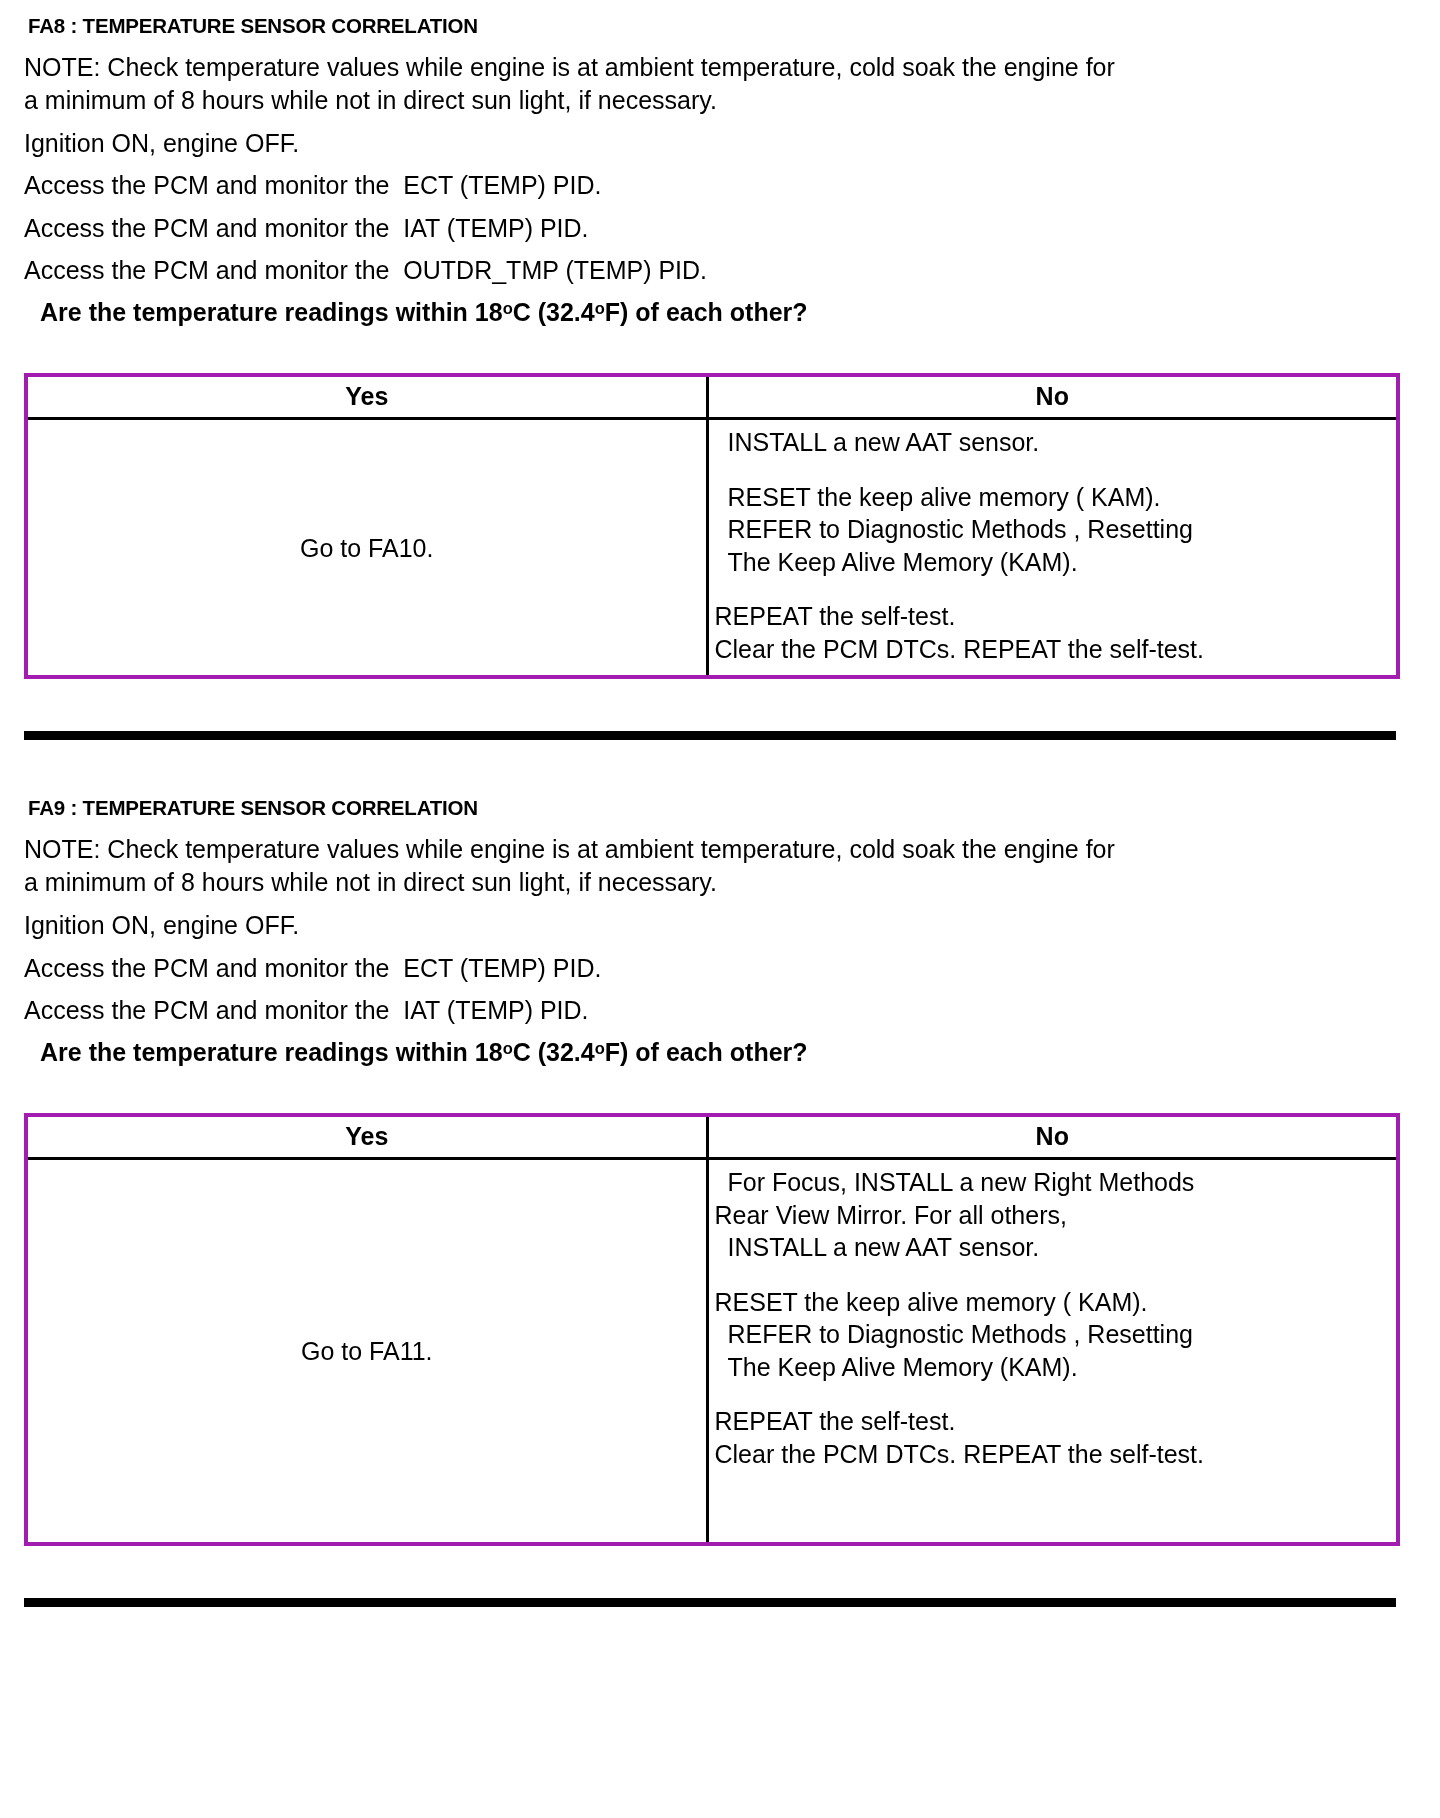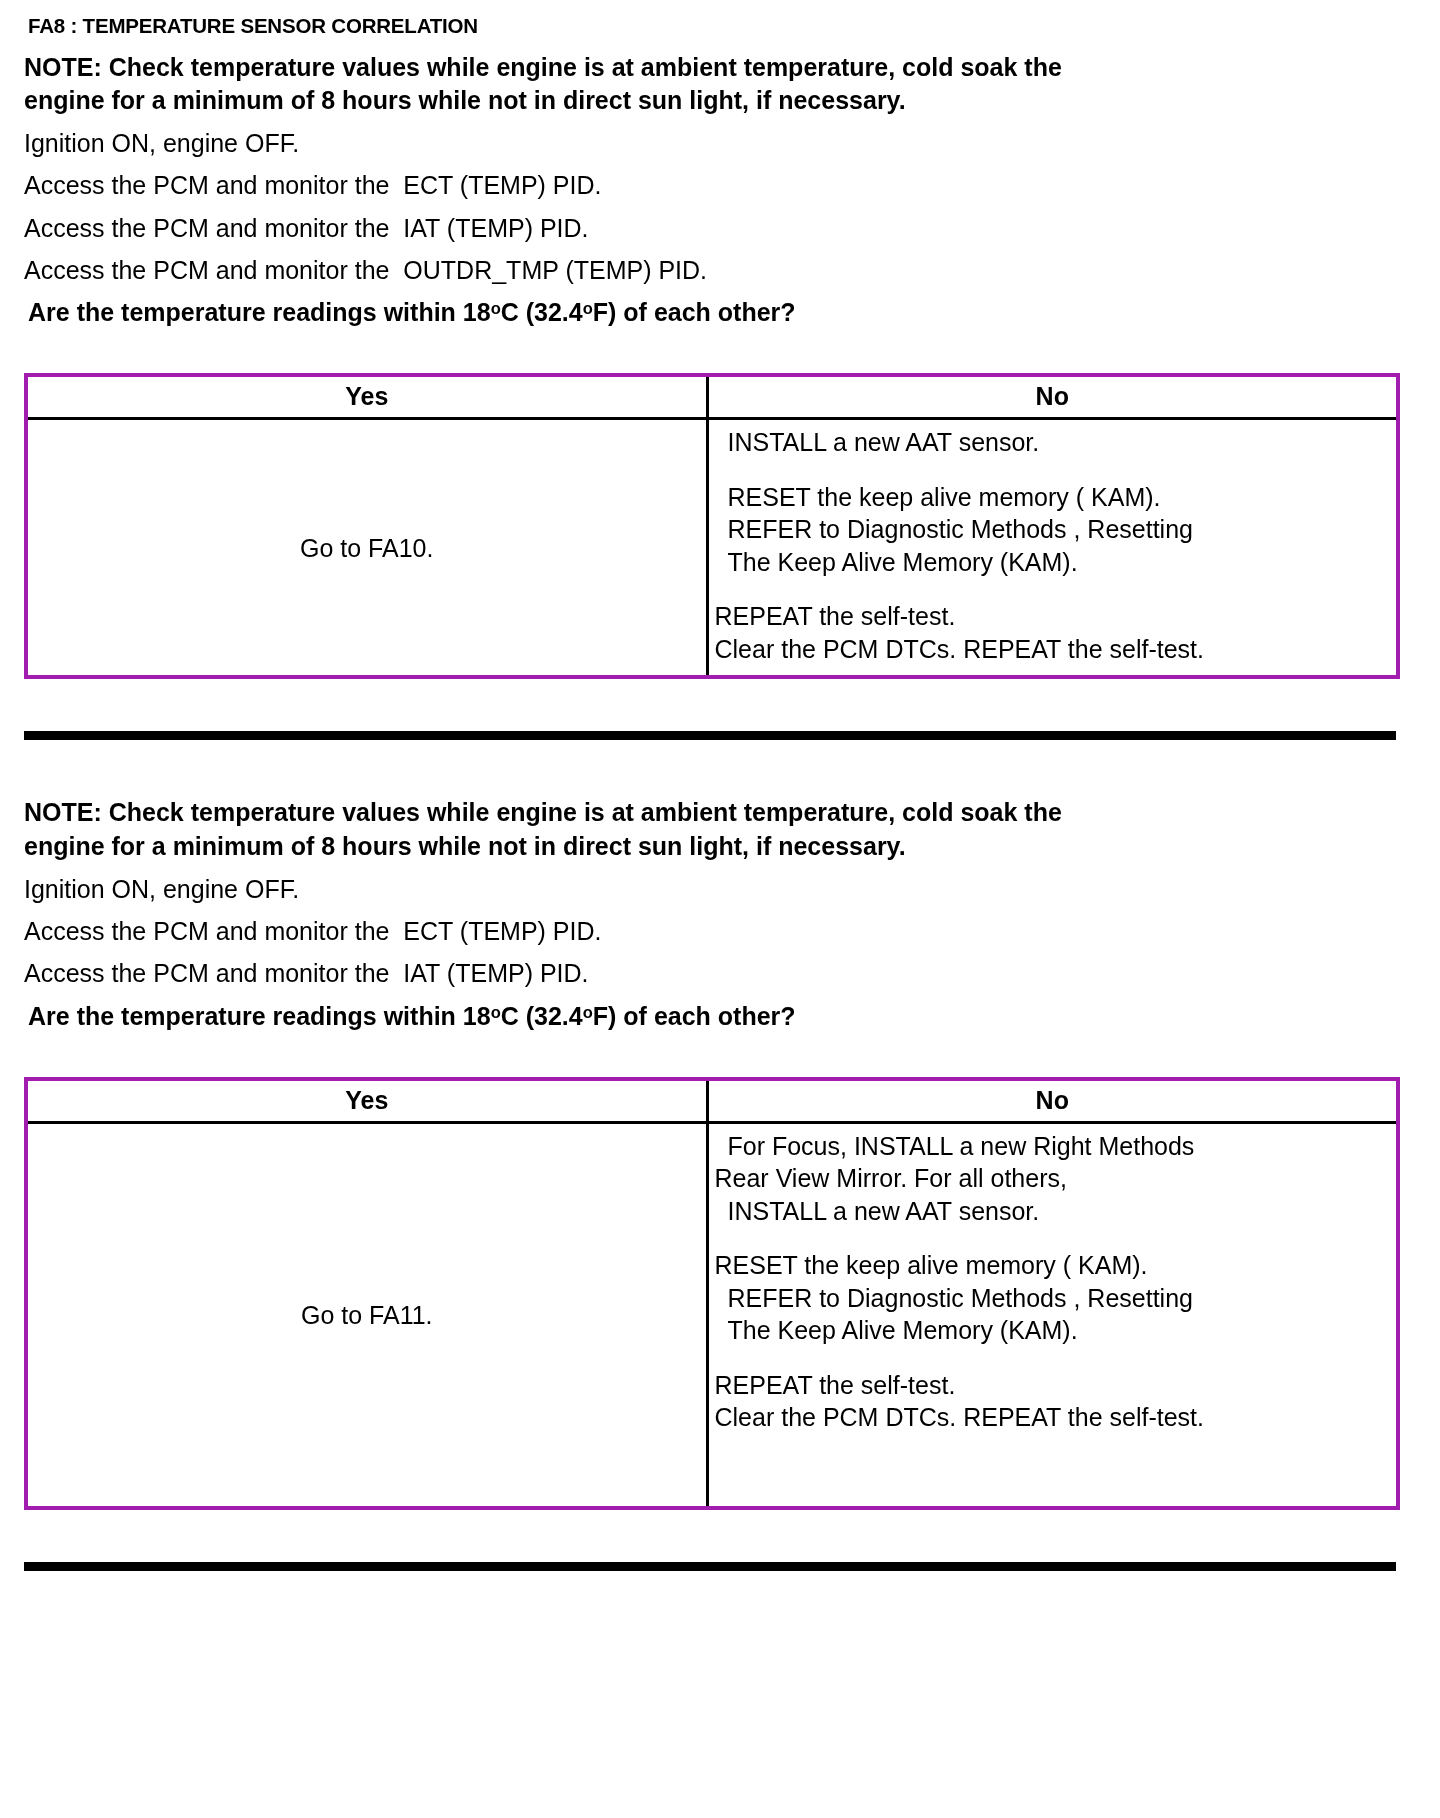--- a/index.html
+++ b/index.html
@@ -38,7 +38,6 @@
     line-height: 1.33;
     margin: 0 0 10px 0;
     max-width: 1320px;
-    font-weight: bold;
   }
   .step {
     font-size: 25px;

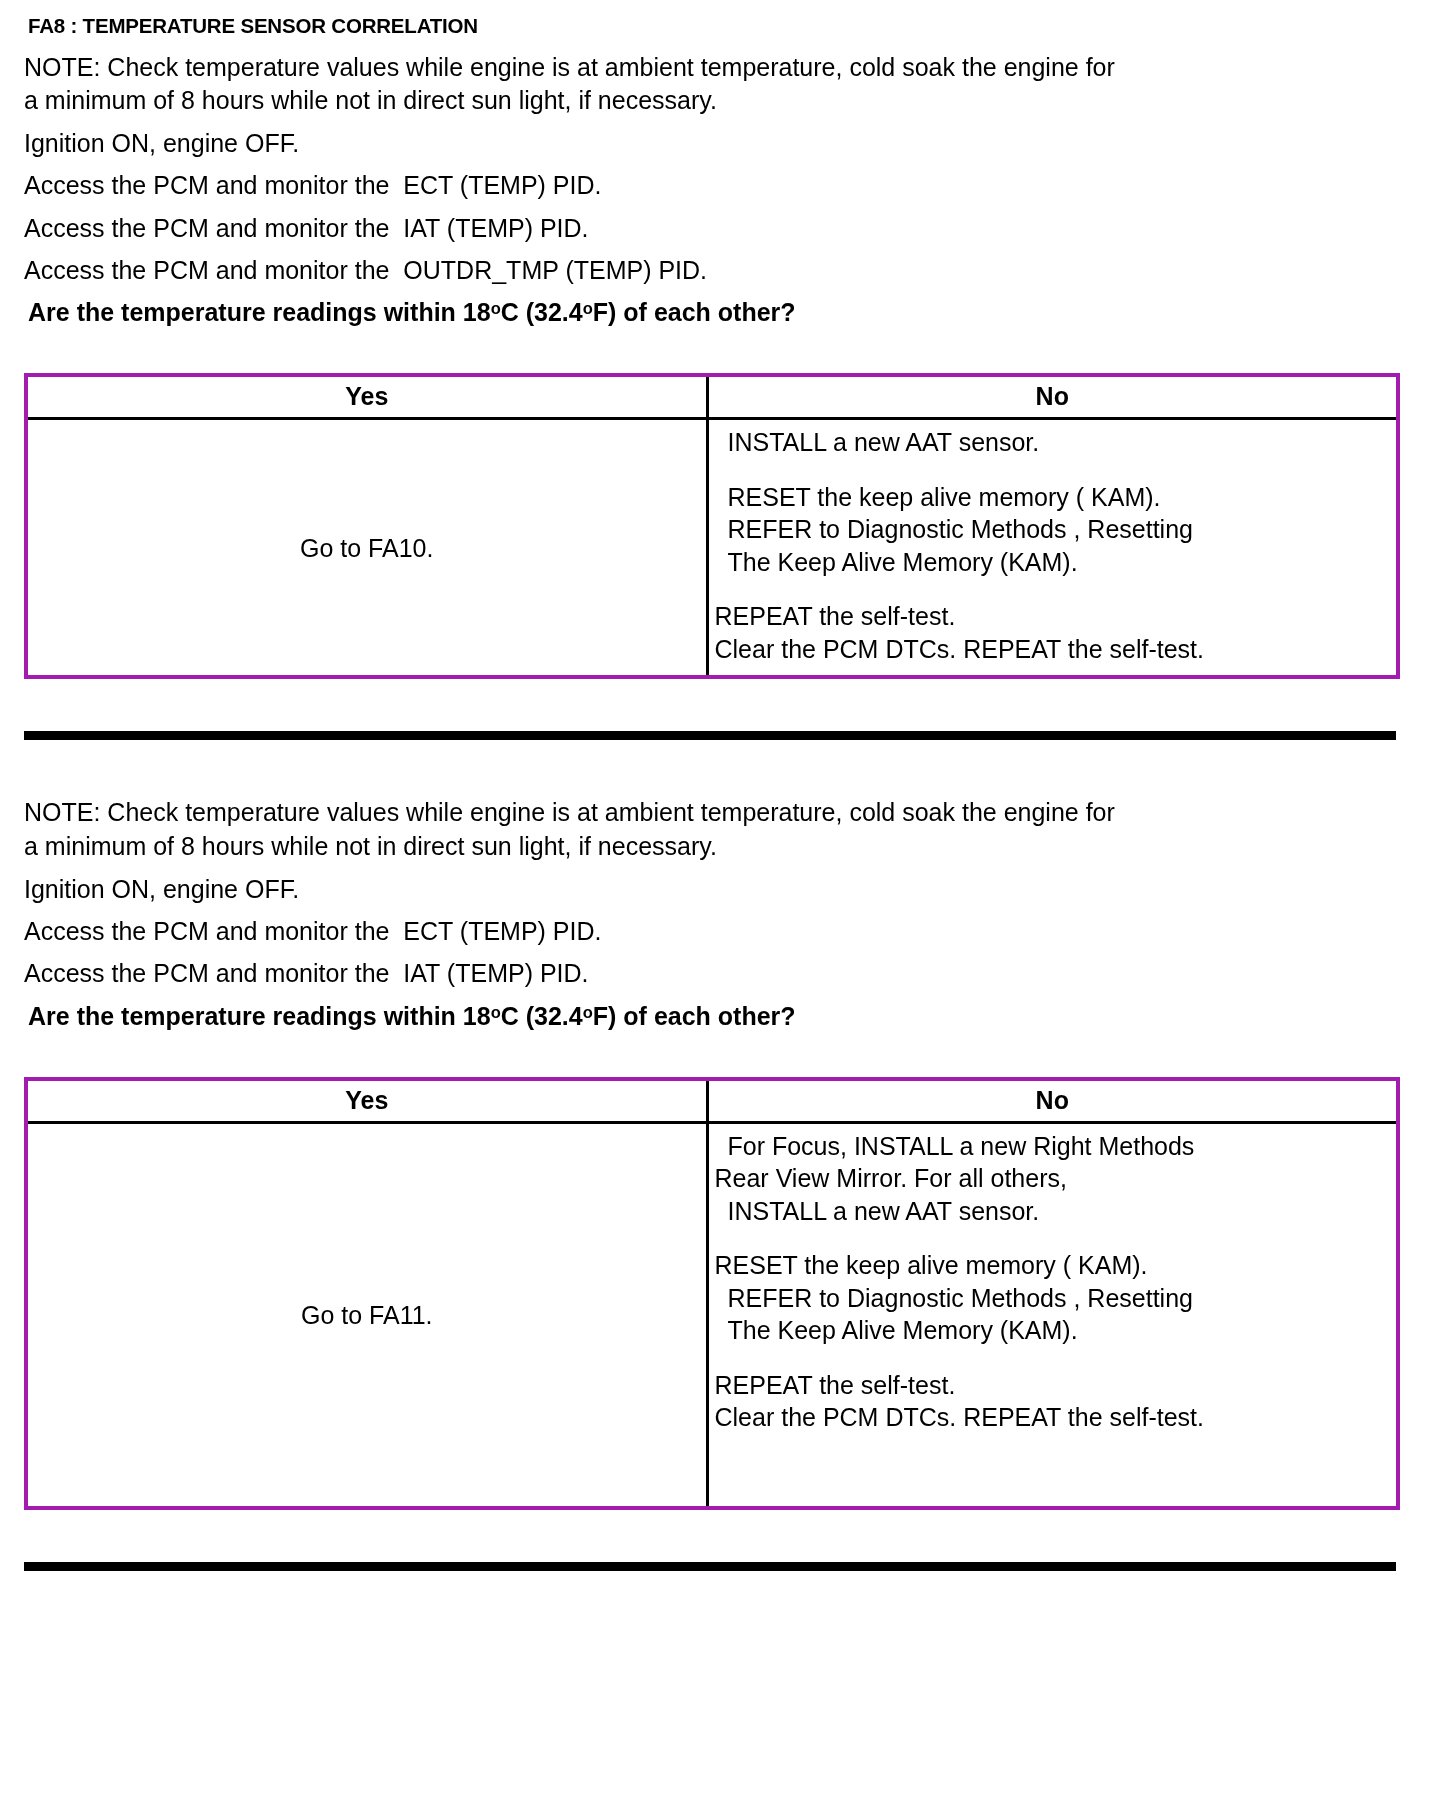--- a/index.html
+++ b/index.html
@@ -49,7 +49,7 @@
     font-size: 25px;
     font-weight: bold;
     line-height: 1.33;
-    margin: 4px 0 0 4px;
+    margin: 4px 0 0 16px;
     white-space: pre;
   }
   .deg {

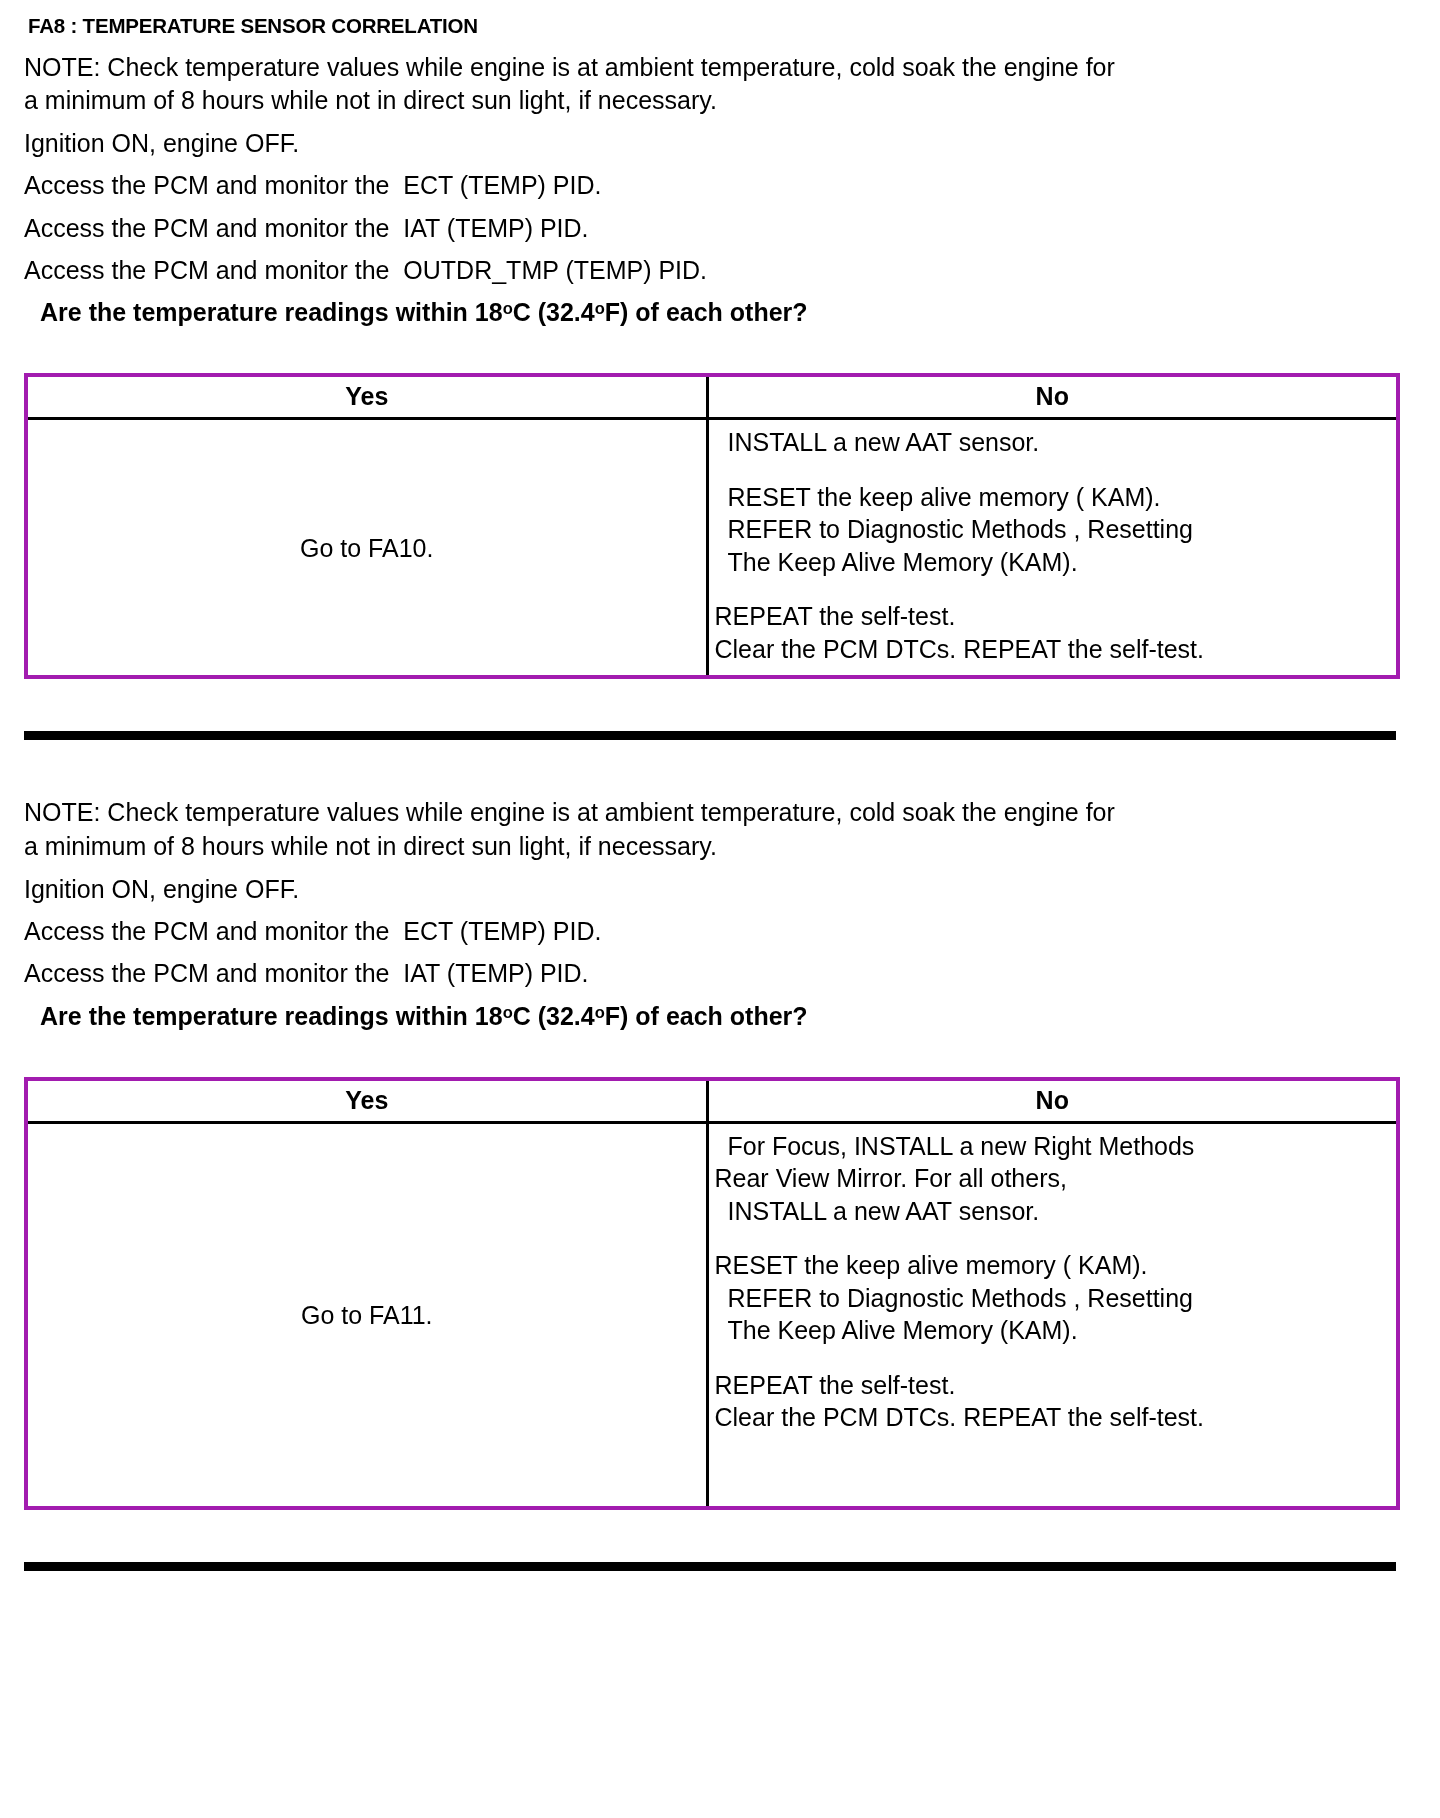--- a/index.html
+++ b/index.html
@@ -176,6 +176,7 @@
 
   <div>
 
+    <div class="section-heading">FA9 : TEMPERATURE SENSOR CORRELATION</div>
 
     <p class="note">NOTE: Check temperature values while engine is at ambient temperature, cold soak the engine for a minimum of 8 hours while not in direct sun light, if necessary.</p>
 

